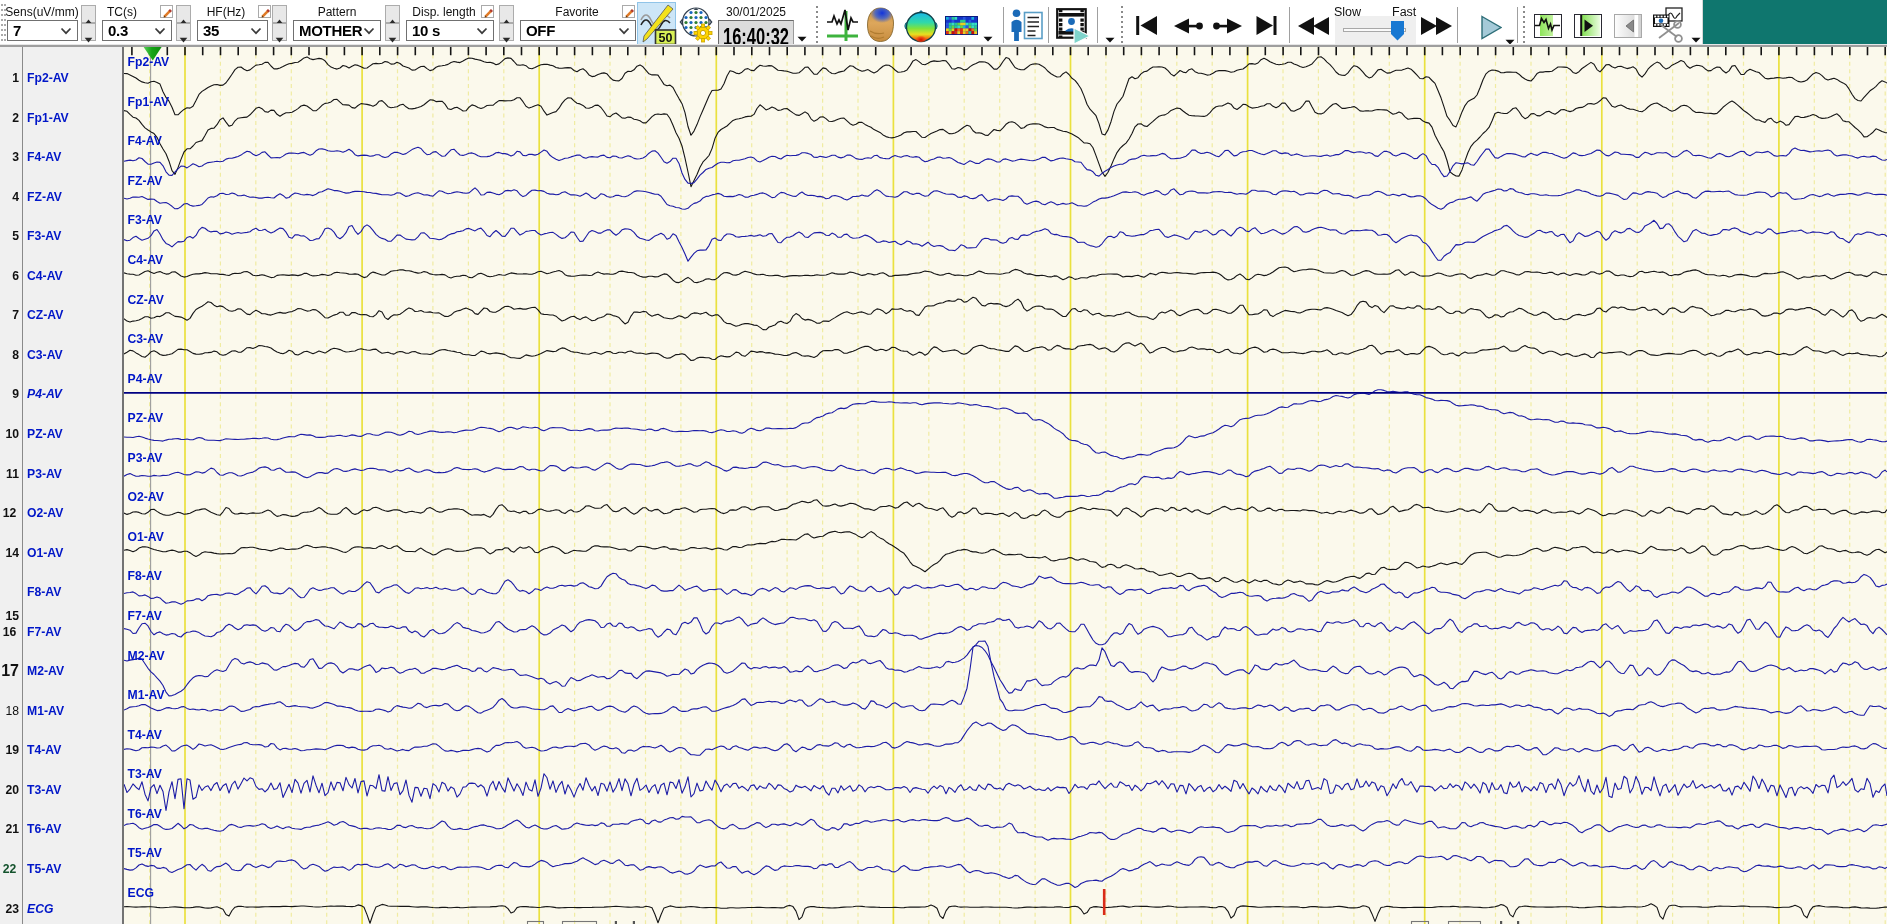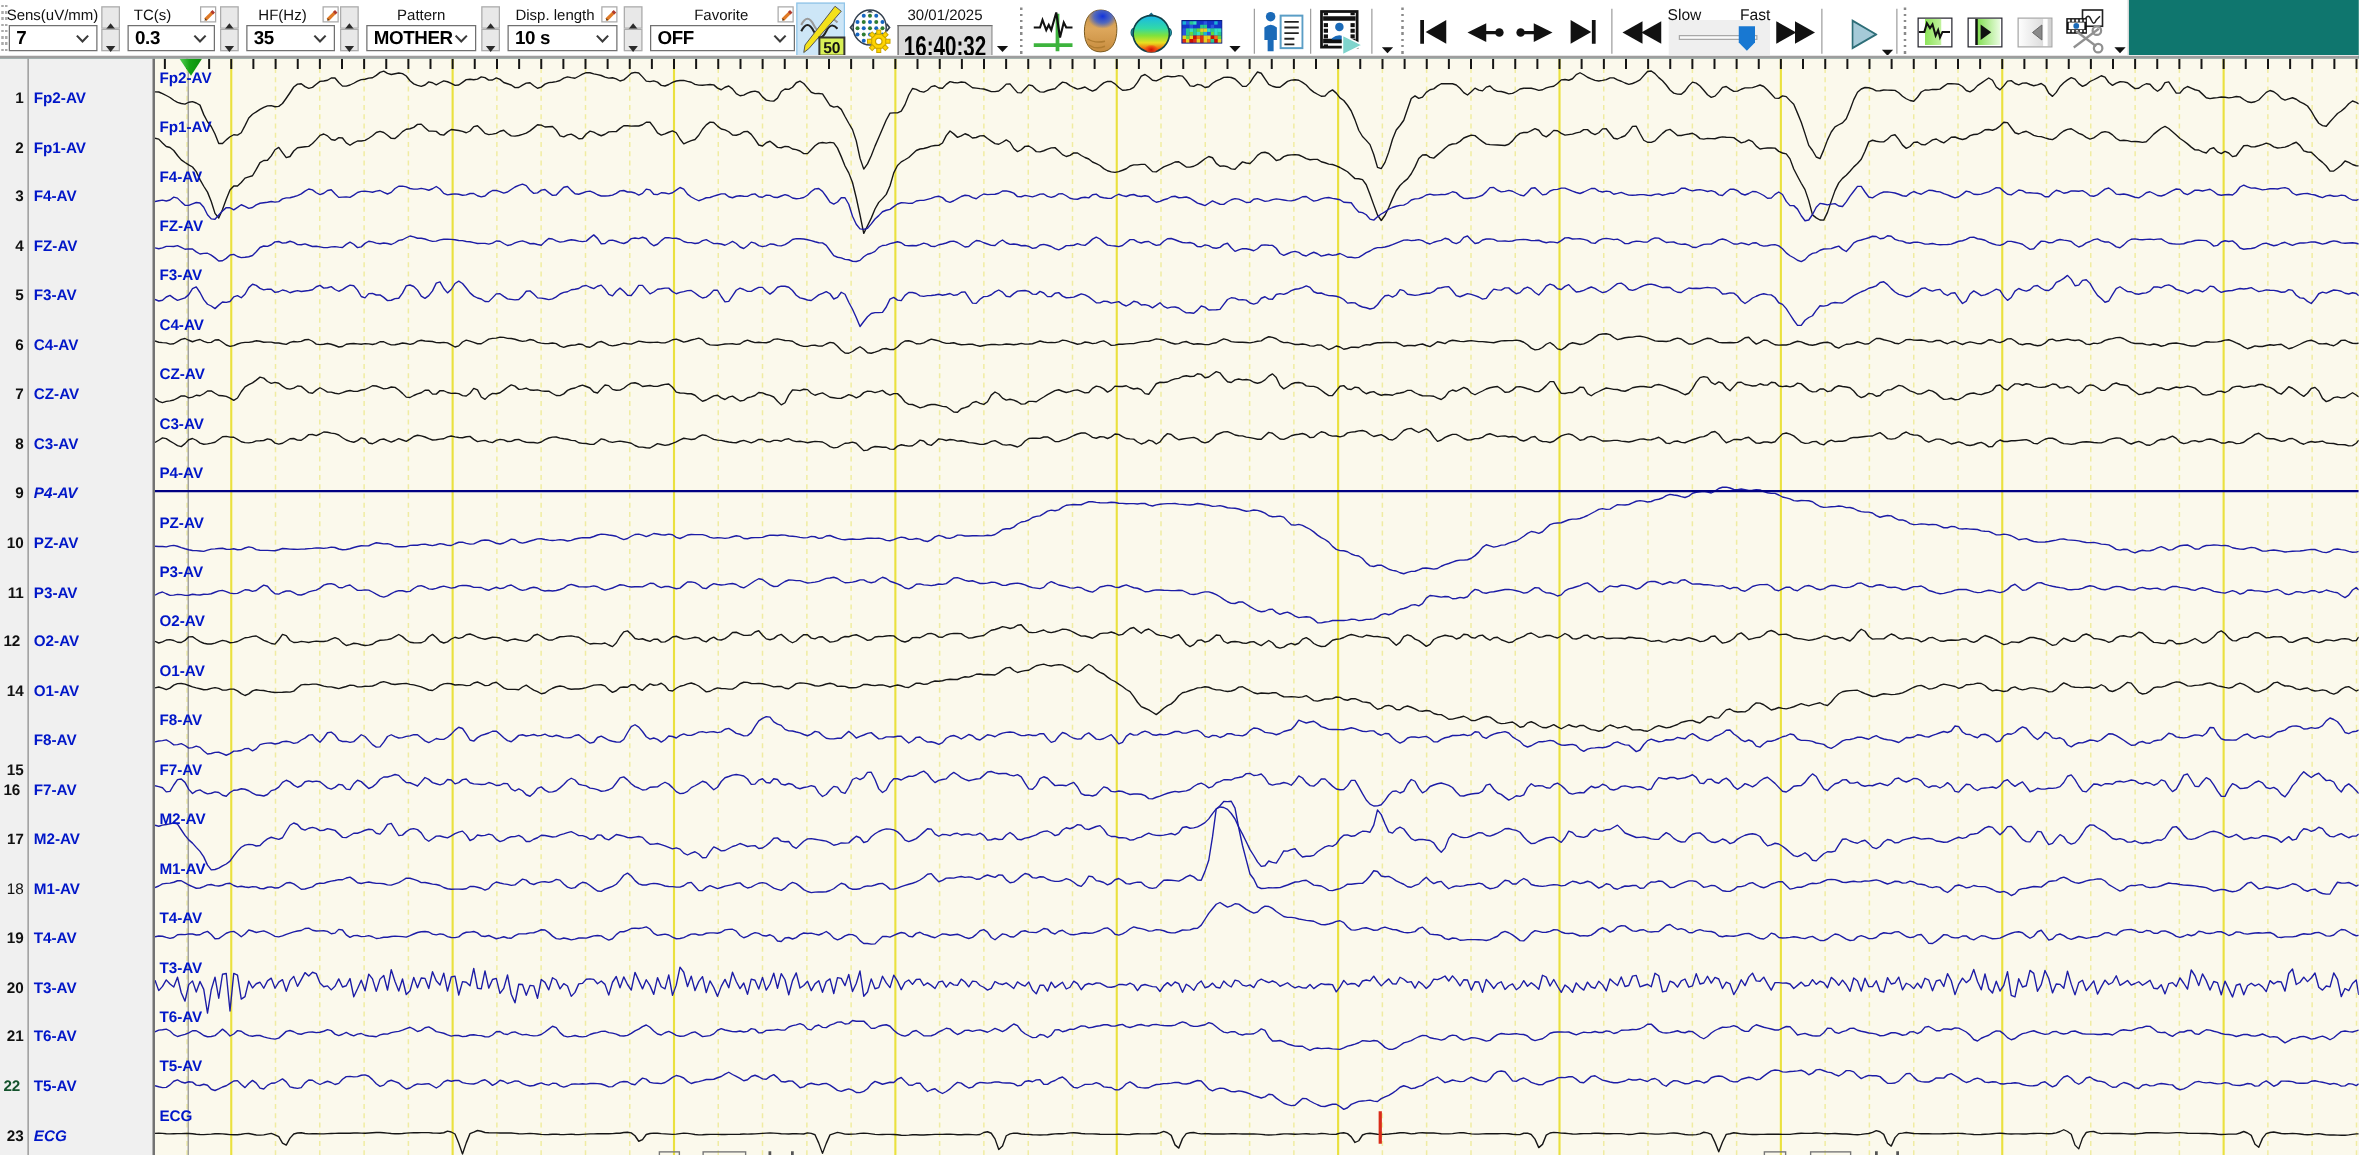--- a/index.html
+++ b/index.html
@@ -433,7 +433,7 @@
 <div style="position:absolute;left:27px;top:538.1px;font-weight:bold;font-size:12.2px;color:#0016c8;line-height:14px;">F8-AV</div>
 <div style="position:absolute;left:0;top:577.7px;width:19px;text-align:center;font-weight:bold;font-size:12.2px;color:#111;line-height:14px">16</div>
 <div style="position:absolute;left:27px;top:577.7px;font-weight:bold;font-size:12.2px;color:#0016c8;line-height:14px;">F7-AV</div>
-<div style="position:absolute;left:0;top:617.2px;width:19px;text-align:right;font-weight:bold;font-size:12px;color:#111;line-height:14px">17</div>
+<div style="position:absolute;left:0;top:617.2px;width:19px;text-align:right;font-weight:bold;font-size:16px;color:#111;line-height:14px">17</div>
 <div style="position:absolute;left:27px;top:617.2px;font-weight:bold;font-size:12.2px;color:#0016c8;line-height:14px;">M2-AV</div>
 <div style="position:absolute;left:0;top:656.8px;width:19px;text-align:right;font-weight:normal;font-size:12.2px;color:#111;line-height:14px">18</div>
 <div style="position:absolute;left:27px;top:656.8px;font-weight:bold;font-size:12.2px;color:#0016c8;line-height:14px;">M1-AV</div>

